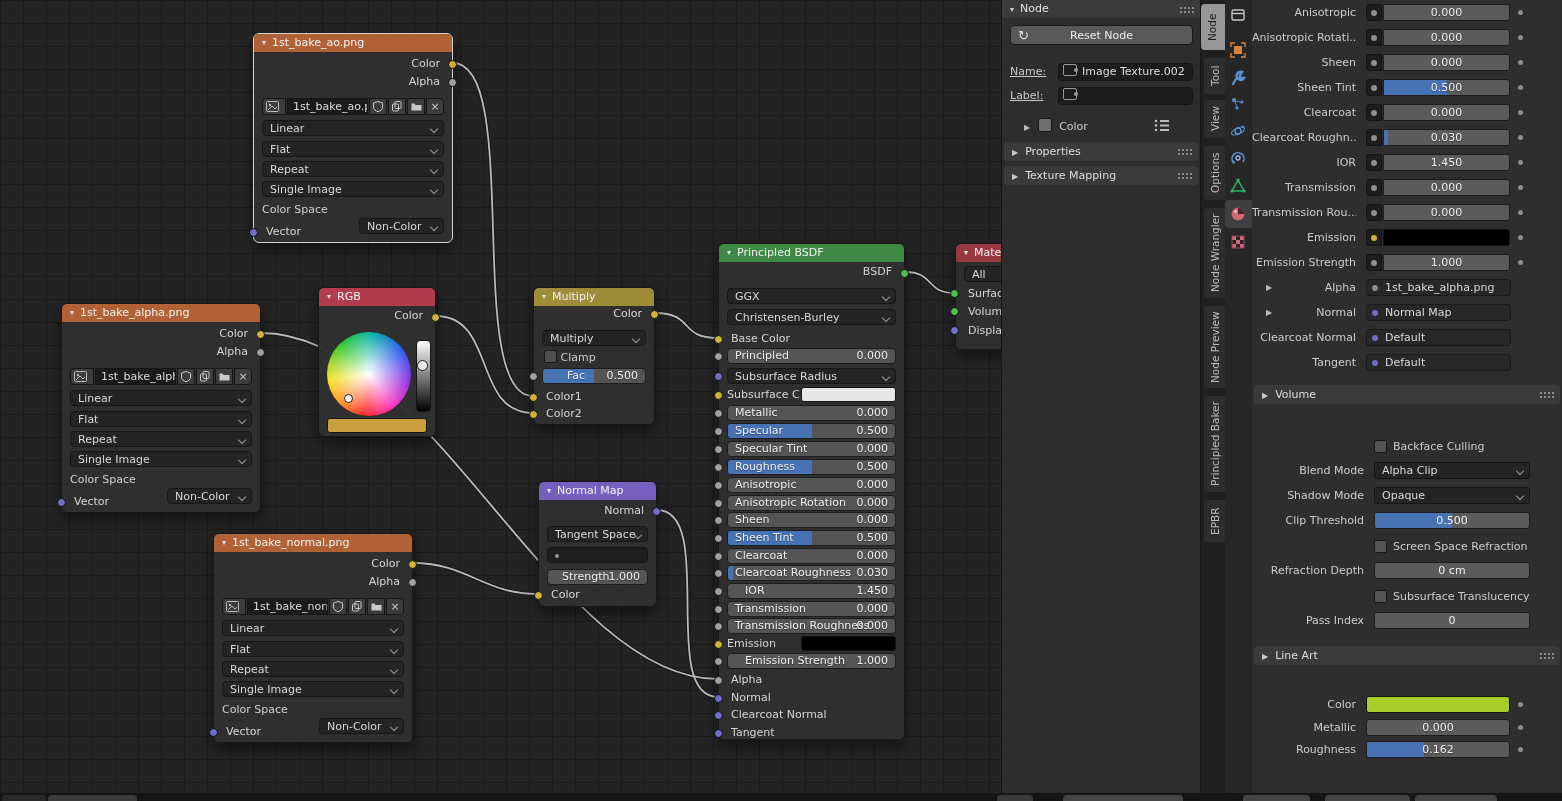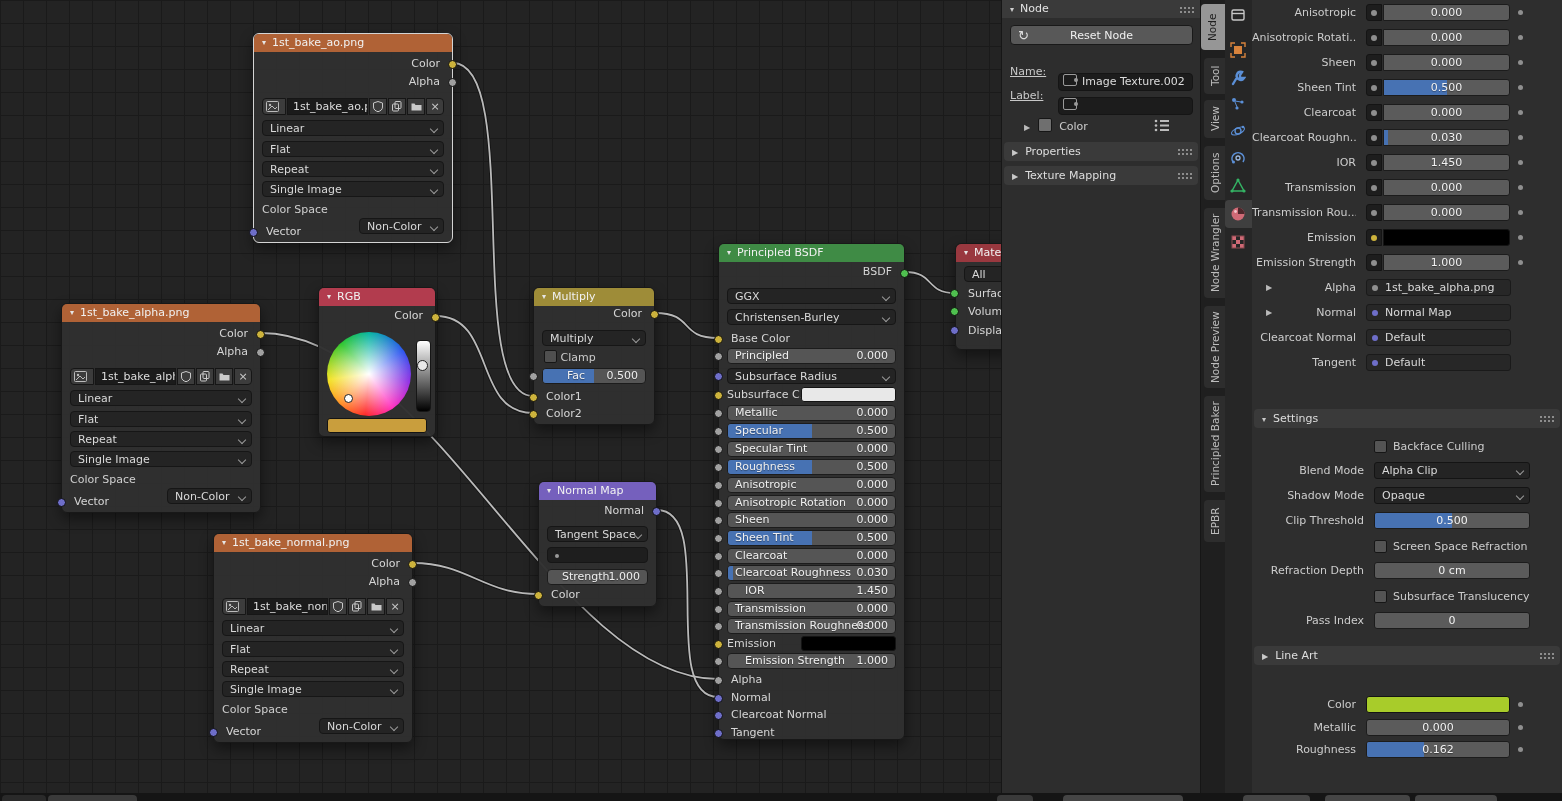--- a/index.html
+++ b/index.html
@@ -71,7 +71,7 @@
   .btn{position:absolute;background:#585858;border:1px solid #191919;border-radius:4px;color:#efefef;
        text-align:center;box-sizing:border-box;}
   .nfield{position:absolute;background:#1c1c1c;border:1px solid #151515;border-radius:4px;color:#dcdcdc;
-       line-height:16px;padding:0 4px;box-sizing:border-box;white-space:nowrap;overflow:hidden;margin-top:10px;}
+       line-height:16px;padding:0 4px;box-sizing:border-box;white-space:nowrap;overflow:hidden;}
   .nlabel{position:absolute;color:#c8c8c8;line-height:18px;text-decoration:underline;}
   .sect{position:absolute;left:2px;right:2px;height:19px;background:#3a3a3a;border-radius:4px;line-height:19px;
         padding:0 8px;color:#dedede;box-sizing:border-box;}

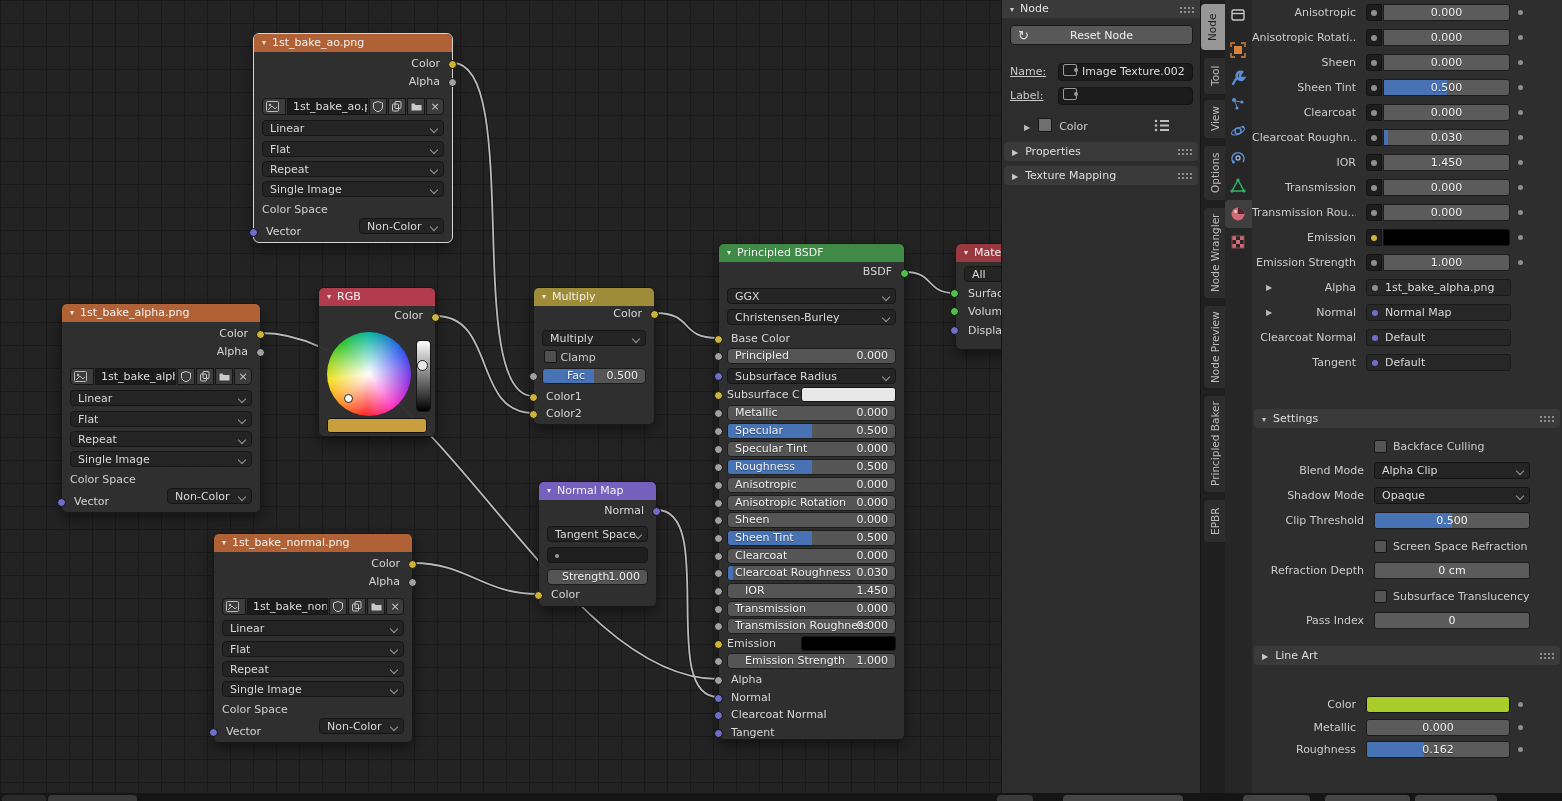--- a/index.html
+++ b/index.html
@@ -679,6 +679,7 @@
     <div class="prl" style="top:354px">Tangent</div>
     <div class="linkf" style="top:354px"><i class="v"></i><span>Default</span></div>
 
+    <div class="psect" style="top:385px"><span class="tri">▶</span><span>Volume</span><span class="grip" style="top:6px"></span></div>
     <div class="psect" style="top:409px"><span class="tri">▾</span><span>Settings</span><span class="grip" style="top:6px"></span></div>
 
     <span class="pcb" style="top:440px"></span>

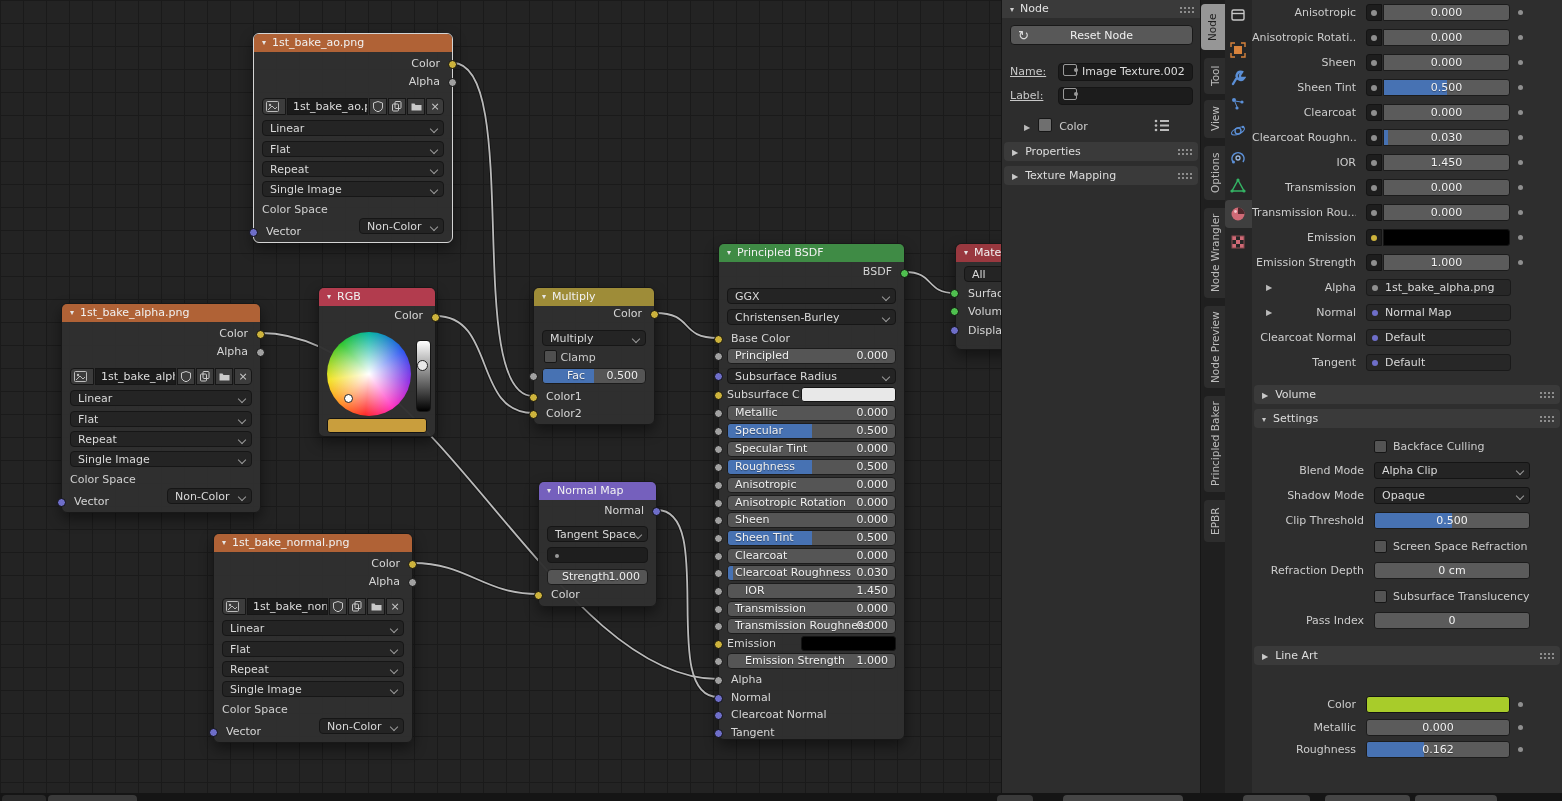--- a/index.html
+++ b/index.html
@@ -680,7 +680,6 @@
     <div class="linkf" style="top:354px"><i class="v"></i><span>Default</span></div>
 
     <div class="psect" style="top:385px"><span class="tri">▶</span><span>Volume</span><span class="grip" style="top:6px"></span></div>
-    <div class="psect" style="top:409px"><span class="tri">▾</span><span>Settings</span><span class="grip" style="top:6px"></span></div>
 
     <span class="pcb" style="top:440px"></span>
     <span class="pcbl" style="top:440px">Backface Culling</span>

